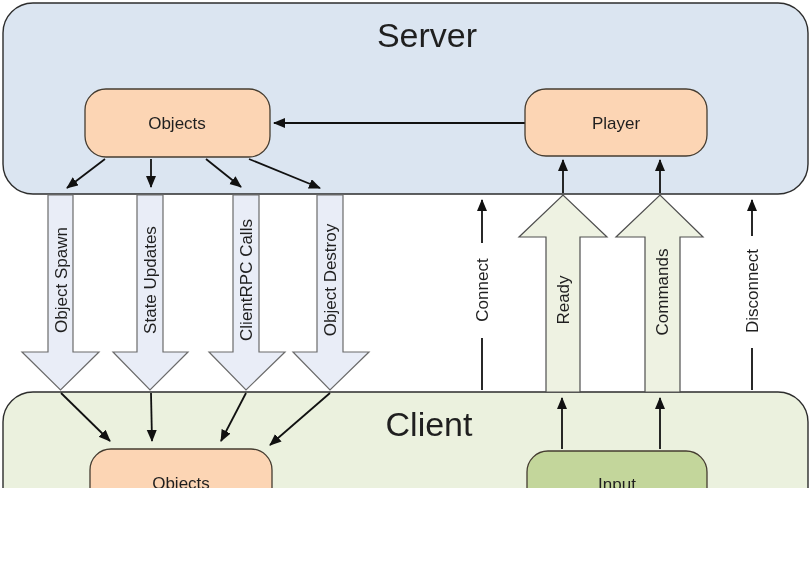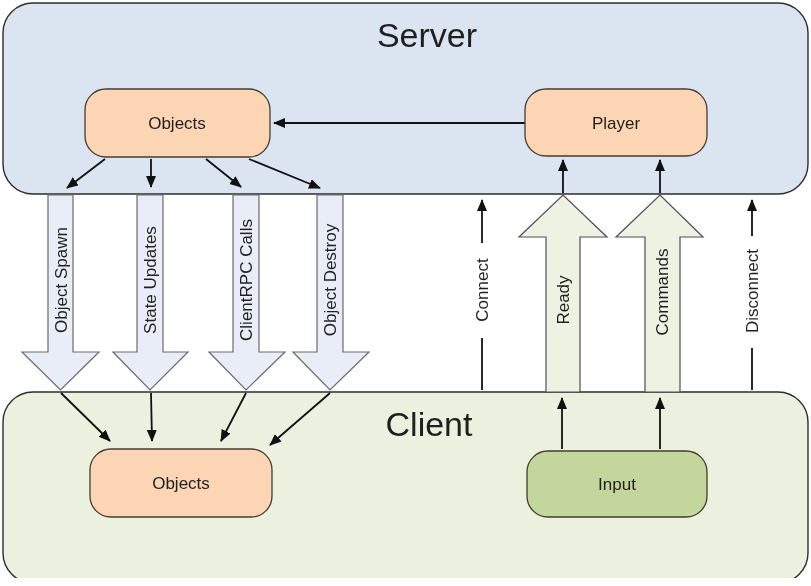--- a/index.html
+++ b/index.html
@@ -9,7 +9,7 @@
   }
   #canvas {
     width: 811px;
-    height: 578px;
+    height: 488px;
     position: relative;
     font-family: "Liberation Sans", sans-serif;
   }

